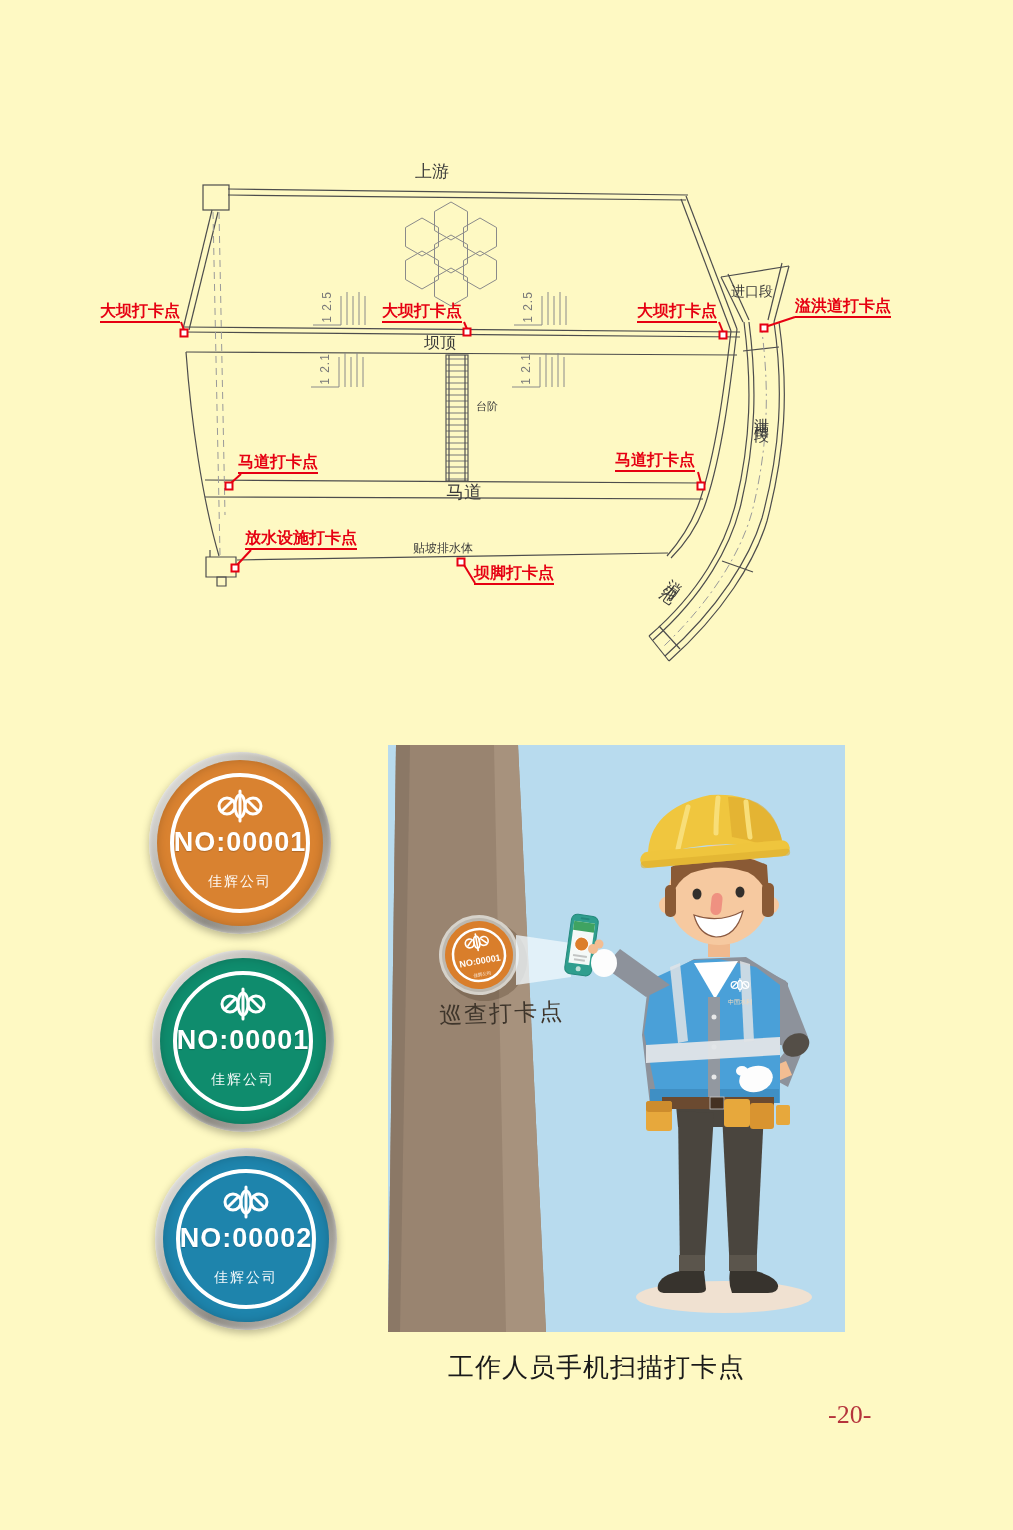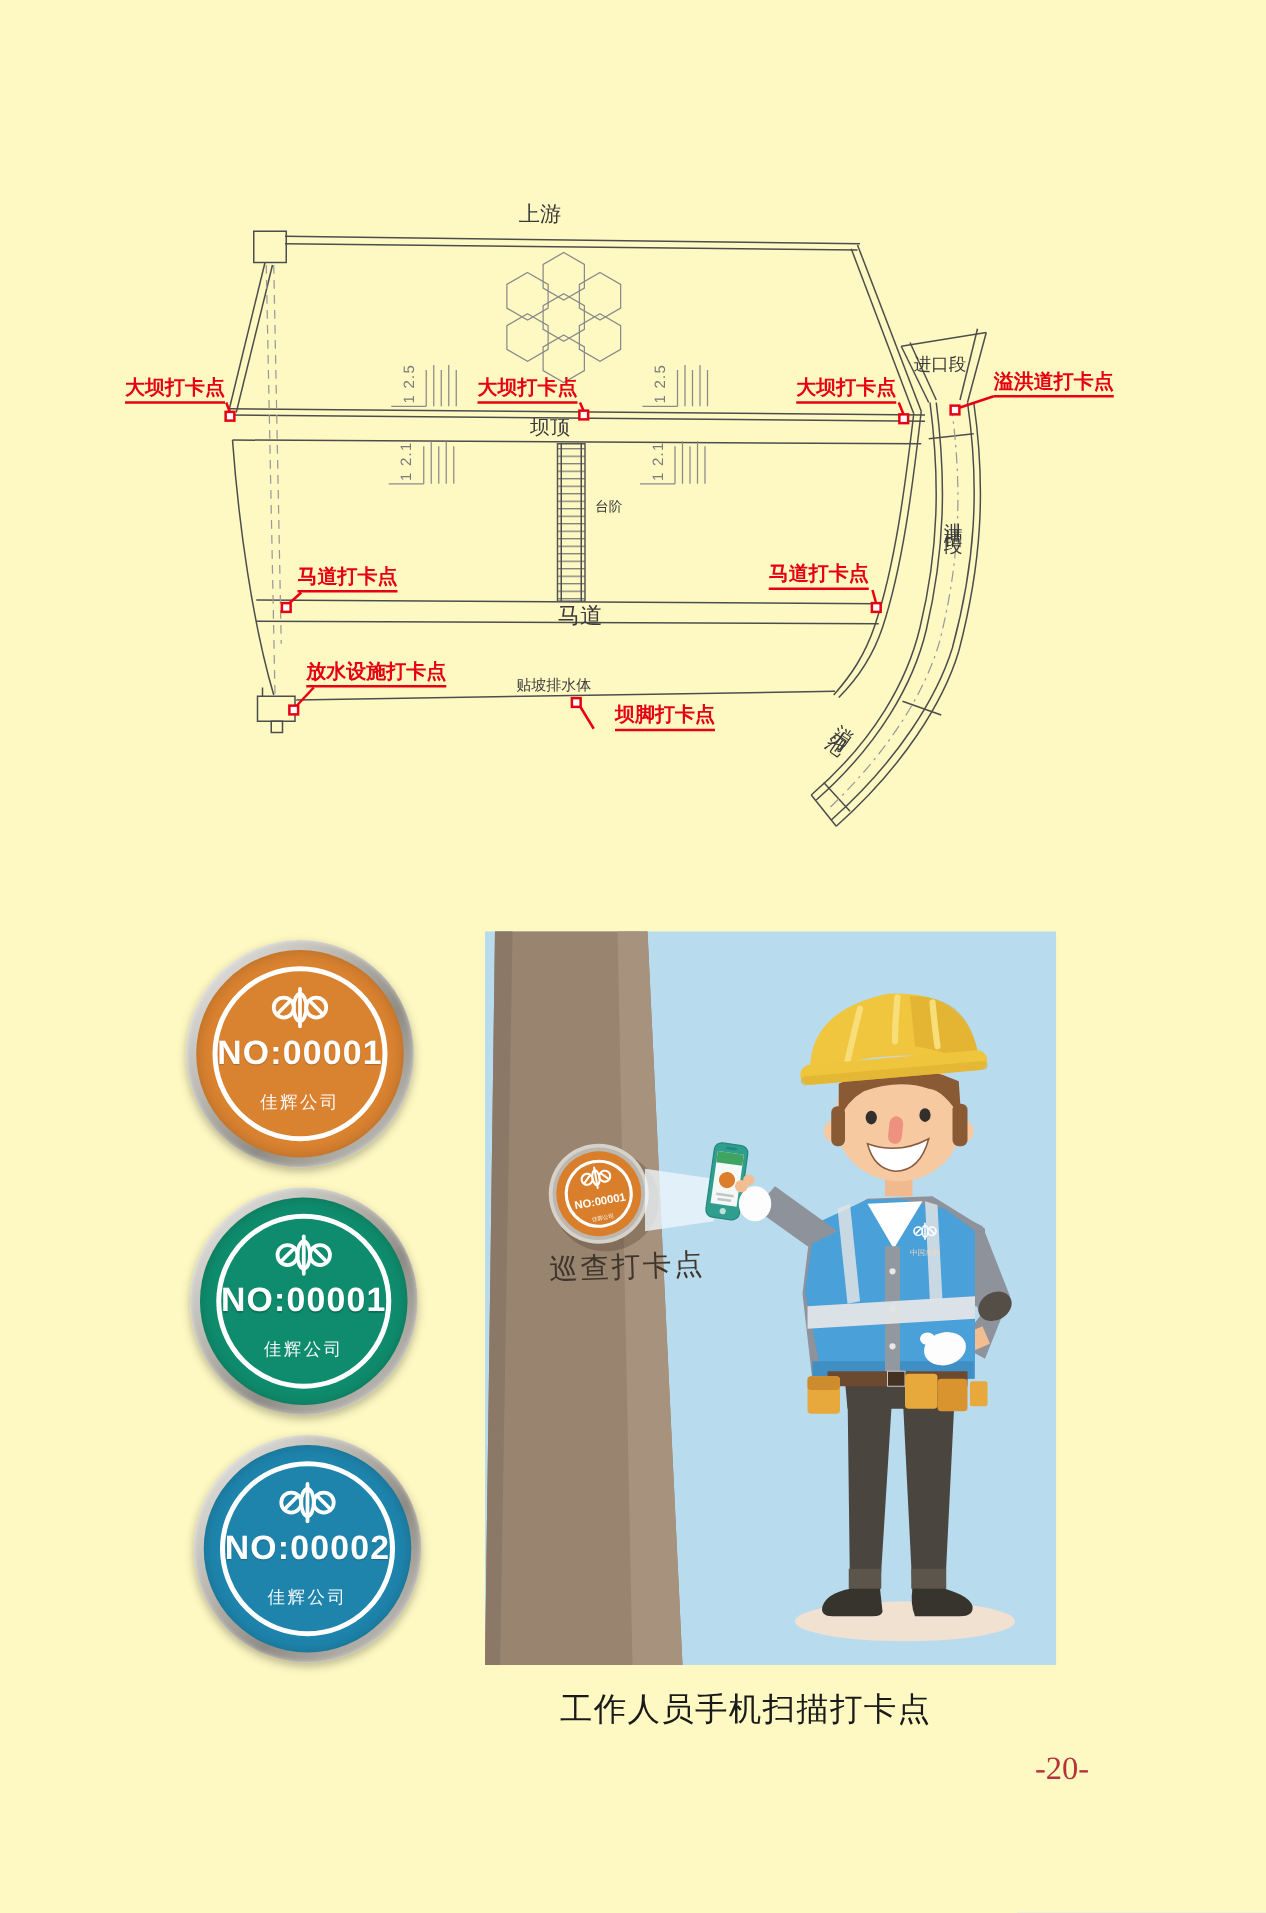--- a/index.html
+++ b/index.html
@@ -185,7 +185,7 @@
   <div class="rlabel" style="left:238px;top:454px">马道打卡点</div>
   <div class="rlabel" style="left:615px;top:452px">马道打卡点</div>
   <div class="rlabel" style="left:245px;top:530px">放水设施打卡点</div>
-  <div class="rlabel" style="left:492px;top:565px">坝脚打卡点</div>
+  <div class="rlabel" style="left:474px;top:565px">坝脚打卡点</div>
 
 
   <div class="badge" style="left:149px;top:752px">

